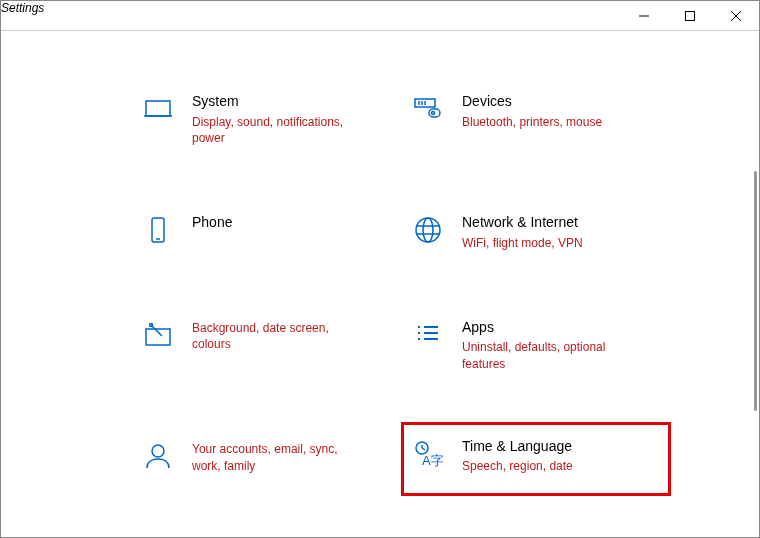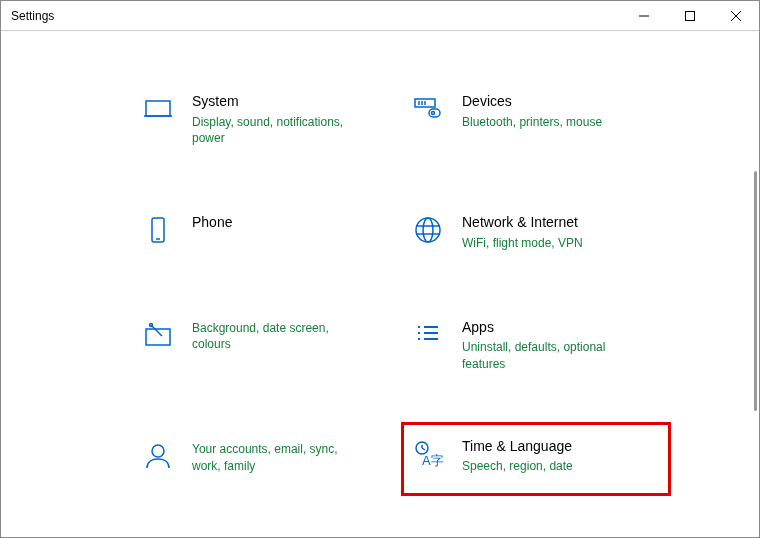--- a/index.html
+++ b/index.html
@@ -15,10 +15,10 @@
     .titlebar {
       height: 30px;
       display: flex;
-      align-items: center;
-      padding-left: 10px;
+      padding-left: 0;
       border-bottom: 1px solid #ccc;
       position: relative;
+      font-style: italic;
     }
     .titlebar-title {
       font-size: 12px;

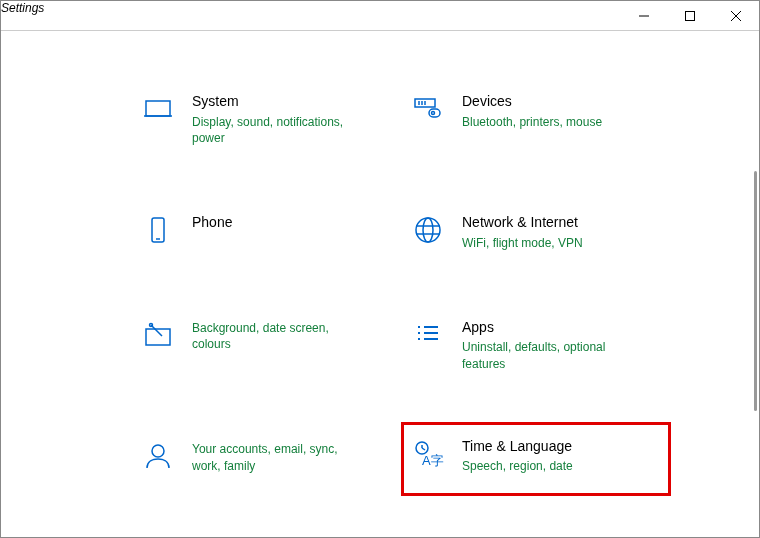--- a/index.html
+++ b/index.html
@@ -81,7 +81,7 @@
     }
     .cat .desc {
       font-size: 12px;
-      color: #15803d;
+      color: #b91c1c;
       line-height: 1.4;
       margin-top: 2px;
       max-width: 170px;

